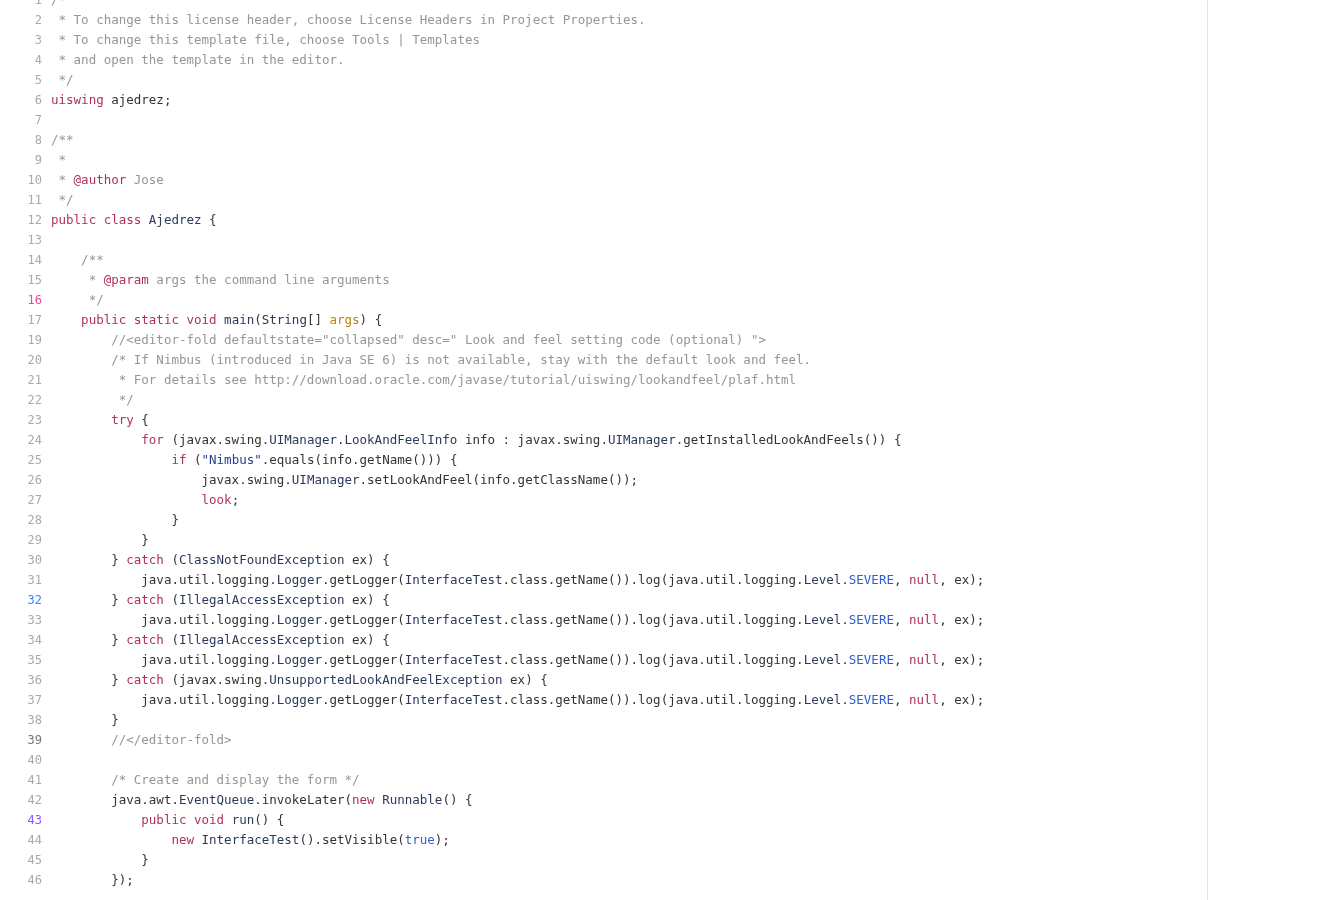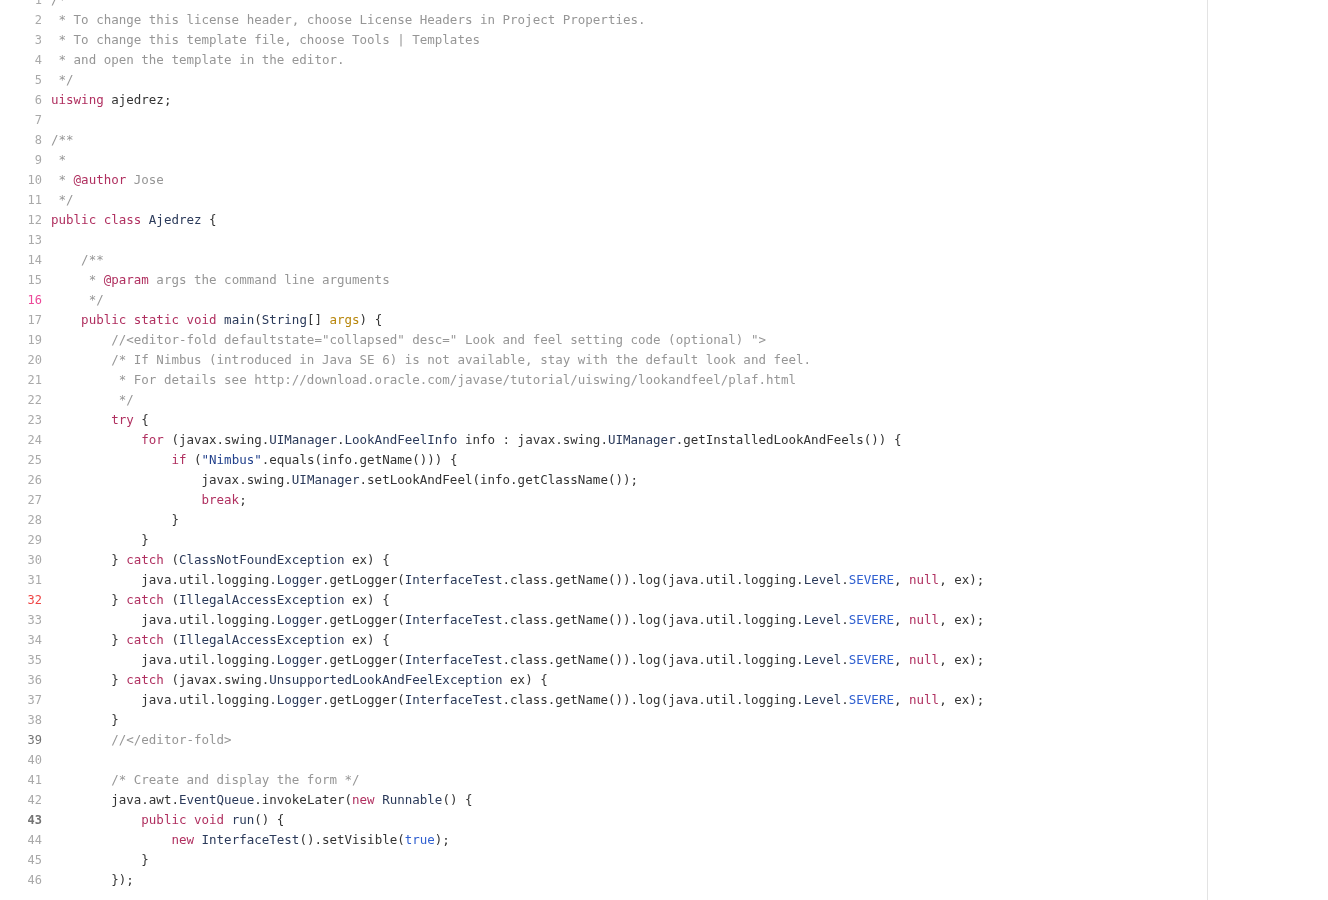--- a/index.html
+++ b/index.html
@@ -111,7 +111,7 @@
       <div class="code-line" style="height: 20px; line-height: 20px; font-size: 12.5px;"><span class="ln" style="color: rgb(169, 169, 169); width: 42px;">24</span><span class="code-text"><span class="tok-plain">            </span><span class="tok-kw">for</span><span class="tok-plain"> (javax.swing.</span><span class="tok-type">UIManager</span><span class="tok-plain">.</span><span class="tok-type">LookAndFeelInfo</span><span class="tok-plain"> info : javax.swing.</span><span class="tok-type">UIManager</span><span class="tok-plain">.getInstalledLookAndFeels()) {</span></span></div>
       <div class="code-line" style="height: 20px; line-height: 20px; font-size: 12.5px;"><span class="ln" style="color: rgb(169, 169, 169); width: 42px;">25</span><span class="code-text"><span class="tok-plain">                </span><span class="tok-kw">if</span><span class="tok-plain"> (</span><span class="tok-str">"Nimbus"</span><span class="tok-plain">.equals(info.getName())) {</span></span></div>
       <div class="code-line" style="height: 20px; line-height: 20px; font-size: 12.5px;"><span class="ln" style="color: rgb(169, 169, 169); width: 42px;">26</span><span class="code-text"><span class="tok-plain">                    javax.swing.</span><span class="tok-type">UIManager</span><span class="tok-plain">.setLookAndFeel(info.getClassName());</span></span></div>
-      <div class="code-line" style="height: 20px; line-height: 20px; font-size: 12.5px;"><span class="ln" style="color: rgb(169, 169, 169); width: 42px;">27</span><span class="code-text"><span class="tok-plain">                    </span><span class="tok-kw">break</span><span class="tok-plain">;</span></span></div>
+      <div class="code-line" style="height: 20px; line-height: 20px; font-size: 12.5px;"><span class="ln" style="color: rgb(169, 169, 169); width: 42px;">27</span><span class="code-text"><span class="tok-plain">                    </span><span class="tok-kw">look</span><span class="tok-plain">;</span></span></div>
       <div class="code-line" style="height: 20px; line-height: 20px; font-size: 12.5px;"><span class="ln" style="color: rgb(169, 169, 169); width: 42px;">28</span><span class="code-text"><span class="tok-plain">                }</span></span></div>
       <div class="code-line" style="height: 20px; line-height: 20px; font-size: 12.5px;"><span class="ln" style="color: rgb(169, 169, 169); width: 42px;">29</span><span class="code-text"><span class="tok-plain">            }</span></span></div>
       <div class="code-line" style="height: 20px; line-height: 20px; font-size: 12.5px;"><span class="ln" style="color: rgb(169, 169, 169); width: 42px;">30</span><span class="code-text"><span class="tok-plain">        } </span><span class="tok-kw">catch</span><span class="tok-plain"> (</span><span class="tok-type">ClassNotFoundException</span><span class="tok-plain"> ex) {</span></span></div>

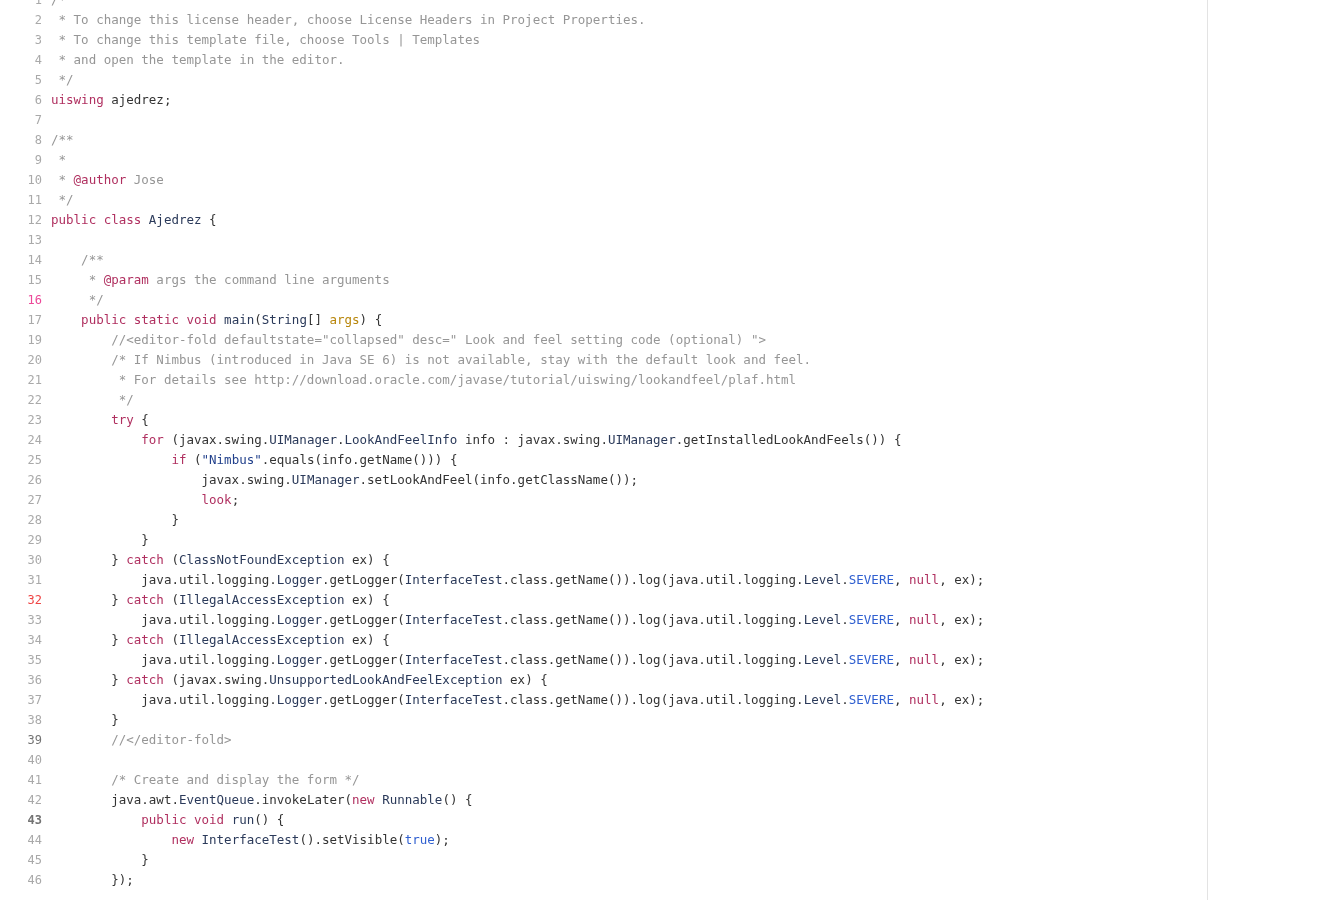--- a/index.html
+++ b/index.html
@@ -116,7 +116,7 @@
       <div class="code-line" style="height: 20px; line-height: 20px; font-size: 12.5px;"><span class="ln" style="color: rgb(169, 169, 169); width: 42px;">29</span><span class="code-text"><span class="tok-plain">            }</span></span></div>
       <div class="code-line" style="height: 20px; line-height: 20px; font-size: 12.5px;"><span class="ln" style="color: rgb(169, 169, 169); width: 42px;">30</span><span class="code-text"><span class="tok-plain">        } </span><span class="tok-kw">catch</span><span class="tok-plain"> (</span><span class="tok-type">ClassNotFoundException</span><span class="tok-plain"> ex) {</span></span></div>
       <div class="code-line" style="height: 20px; line-height: 20px; font-size: 12.5px;"><span class="ln" style="color: rgb(169, 169, 169); width: 42px;">31</span><span class="code-text"><span class="tok-plain">            java.util.logging.</span><span class="tok-type">Logger</span><span class="tok-plain">.getLogger(</span><span class="tok-type">InterfaceTest</span><span class="tok-plain">.</span><span class="tok-plain">class</span><span class="tok-plain">.getName()).log(java.util.logging.</span><span class="tok-type">Level</span><span class="tok-plain">.</span><span class="tok-lit">SEVERE</span><span class="tok-plain">, </span><span class="tok-kw">null</span><span class="tok-plain">, ex);</span></span></div>
-      <div class="code-line" style="height: 20px; line-height: 20px; font-size: 12.5px;"><span class="ln" style="color: #ef4444; width: 42px;">32</span><span class="code-text"><span class="tok-plain">        } </span><span class="tok-kw">catch</span><span class="tok-plain"> (</span><span class="tok-type">IllegalAccessException</span><span class="tok-plain"> ex) {</span></span></div>
+      <div class="code-line" style="height: 20px; line-height: 20px; font-size: 12.5px;"><span class="ln" style="color: #3b82f6; width: 42px;">32</span><span class="code-text"><span class="tok-plain">        } </span><span class="tok-kw">catch</span><span class="tok-plain"> (</span><span class="tok-type">IllegalAccessException</span><span class="tok-plain"> ex) {</span></span></div>
       <div class="code-line" style="height: 20px; line-height: 20px; font-size: 12.5px;"><span class="ln" style="color: rgb(169, 169, 169); width: 42px;">33</span><span class="code-text"><span class="tok-plain">            java.util.logging.</span><span class="tok-type">Logger</span><span class="tok-plain">.getLogger(</span><span class="tok-type">InterfaceTest</span><span class="tok-plain">.</span><span class="tok-plain">class</span><span class="tok-plain">.getName()).log(java.util.logging.</span><span class="tok-type">Level</span><span class="tok-plain">.</span><span class="tok-lit">SEVERE</span><span class="tok-plain">, </span><span class="tok-kw">null</span><span class="tok-plain">, ex);</span></span></div>
       <div class="code-line" style="height: 20px; line-height: 20px; font-size: 12.5px;"><span class="ln" style="color: rgb(169, 169, 169); width: 42px;">34</span><span class="code-text"><span class="tok-plain">        } </span><span class="tok-kw">catch</span><span class="tok-plain"> (</span><span class="tok-type">IllegalAccessException</span><span class="tok-plain"> ex) {</span></span></div>
       <div class="code-line" style="height: 20px; line-height: 20px; font-size: 12.5px;"><span class="ln" style="color: rgb(169, 169, 169); width: 42px;">35</span><span class="code-text"><span class="tok-plain">            java.util.logging.</span><span class="tok-type">Logger</span><span class="tok-plain">.getLogger(</span><span class="tok-type">InterfaceTest</span><span class="tok-plain">.</span><span class="tok-plain">class</span><span class="tok-plain">.getName()).log(java.util.logging.</span><span class="tok-type">Level</span><span class="tok-plain">.</span><span class="tok-lit">SEVERE</span><span class="tok-plain">, </span><span class="tok-kw">null</span><span class="tok-plain">, ex);</span></span></div>

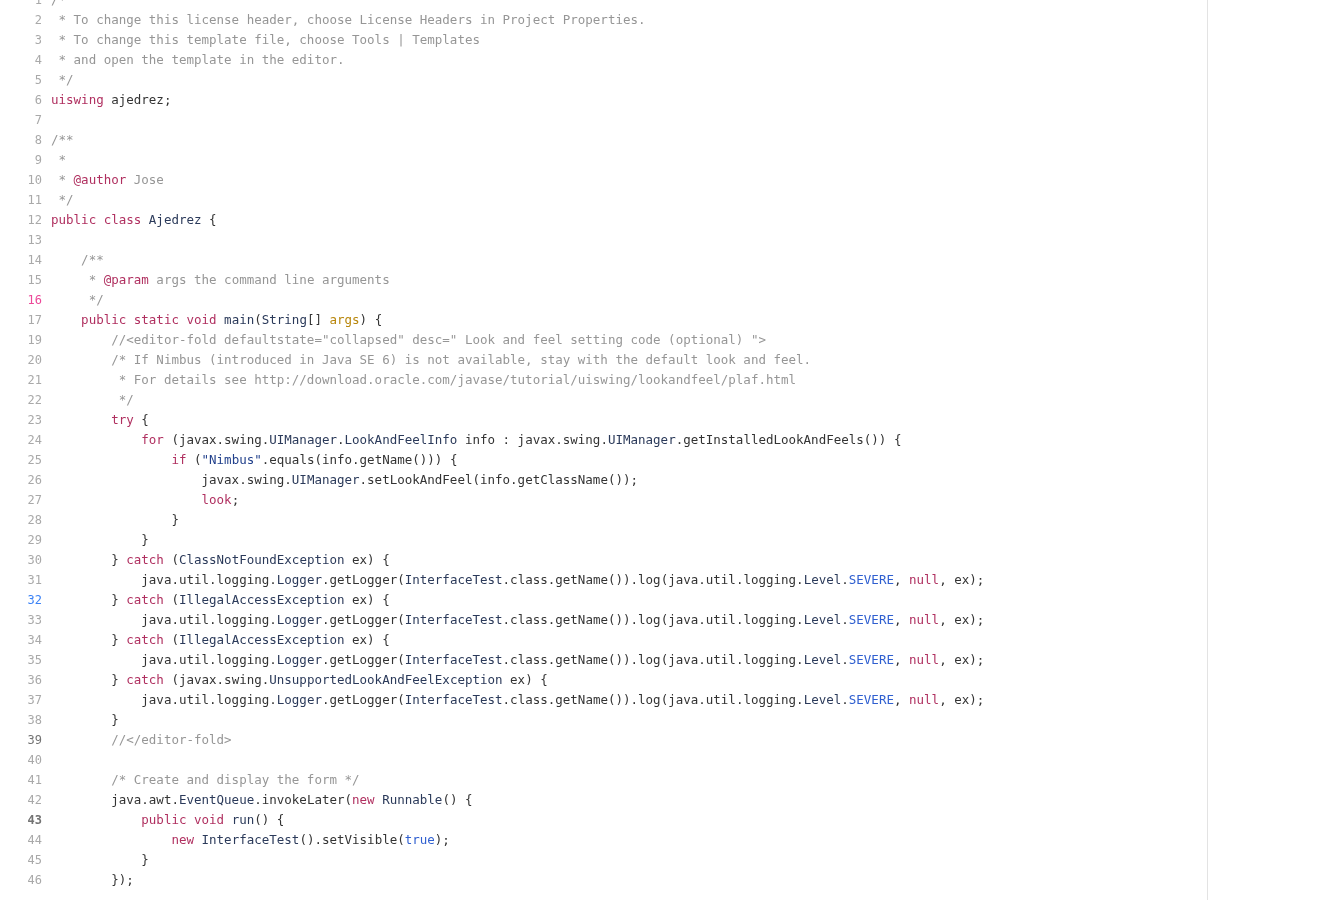--- a/index.html
+++ b/index.html
@@ -127,7 +127,7 @@
       <div class="code-line" style="height: 20px; line-height: 20px; font-size: 12.5px;"><span class="ln" style="color: rgb(169, 169, 169); width: 42px;">40</span><span class="code-text"></span></div>
       <div class="code-line" style="height: 20px; line-height: 20px; font-size: 12.5px;"><span class="ln" style="color: rgb(169, 169, 169); width: 42px;">41</span><span class="code-text"><span class="tok-cmt">        /* Create and display the form */</span></span></div>
       <div class="code-line" style="height: 20px; line-height: 20px; font-size: 12.5px;"><span class="ln" style="color: rgb(169, 169, 169); width: 42px;">42</span><span class="code-text"><span class="tok-plain">        java.awt.</span><span class="tok-type">EventQueue</span><span class="tok-plain">.invokeLater(</span><span class="tok-kw">new</span><span class="tok-plain"> </span><span class="tok-type">Runnable</span><span class="tok-plain">() {</span></span></div>
-      <div class="code-line" style="height: 20px; line-height: 20px; font-size: 12.5px;"><span class="ln" style="color: #737373; width: 42px; font-weight: bold;">43</span><span class="code-text"><span class="tok-plain">            </span><span class="tok-kw">public void</span><span class="tok-plain"> </span><span class="tok-type">run</span><span class="tok-plain">() {</span></span></div>
+      <div class="code-line" style="height: 20px; line-height: 20px; font-size: 12.5px;"><span class="ln" style="color: #8b5cf6; width: 42px;">43</span><span class="code-text"><span class="tok-plain">            </span><span class="tok-kw">public void</span><span class="tok-plain"> </span><span class="tok-type">run</span><span class="tok-plain">() {</span></span></div>
       <div class="code-line" style="height: 20px; line-height: 20px; font-size: 12.5px;"><span class="ln" style="color: rgb(169, 169, 169); width: 42px;">44</span><span class="code-text"><span class="tok-plain">                </span><span class="tok-kw">new</span><span class="tok-plain"> </span><span class="tok-type">InterfaceTest</span><span class="tok-plain">().setVisible(</span><span class="tok-lit">true</span><span class="tok-plain">);</span></span></div>
       <div class="code-line" style="height: 20px; line-height: 20px; font-size: 12.5px;"><span class="ln" style="color: rgb(169, 169, 169); width: 42px;">45</span><span class="code-text"><span class="tok-plain">            }</span></span></div>
       <div class="code-line" style="height: 20px; line-height: 20px; font-size: 12.5px;"><span class="ln" style="color: rgb(169, 169, 169); width: 42px;">46</span><span class="code-text"><span class="tok-plain">        });</span></span></div>

